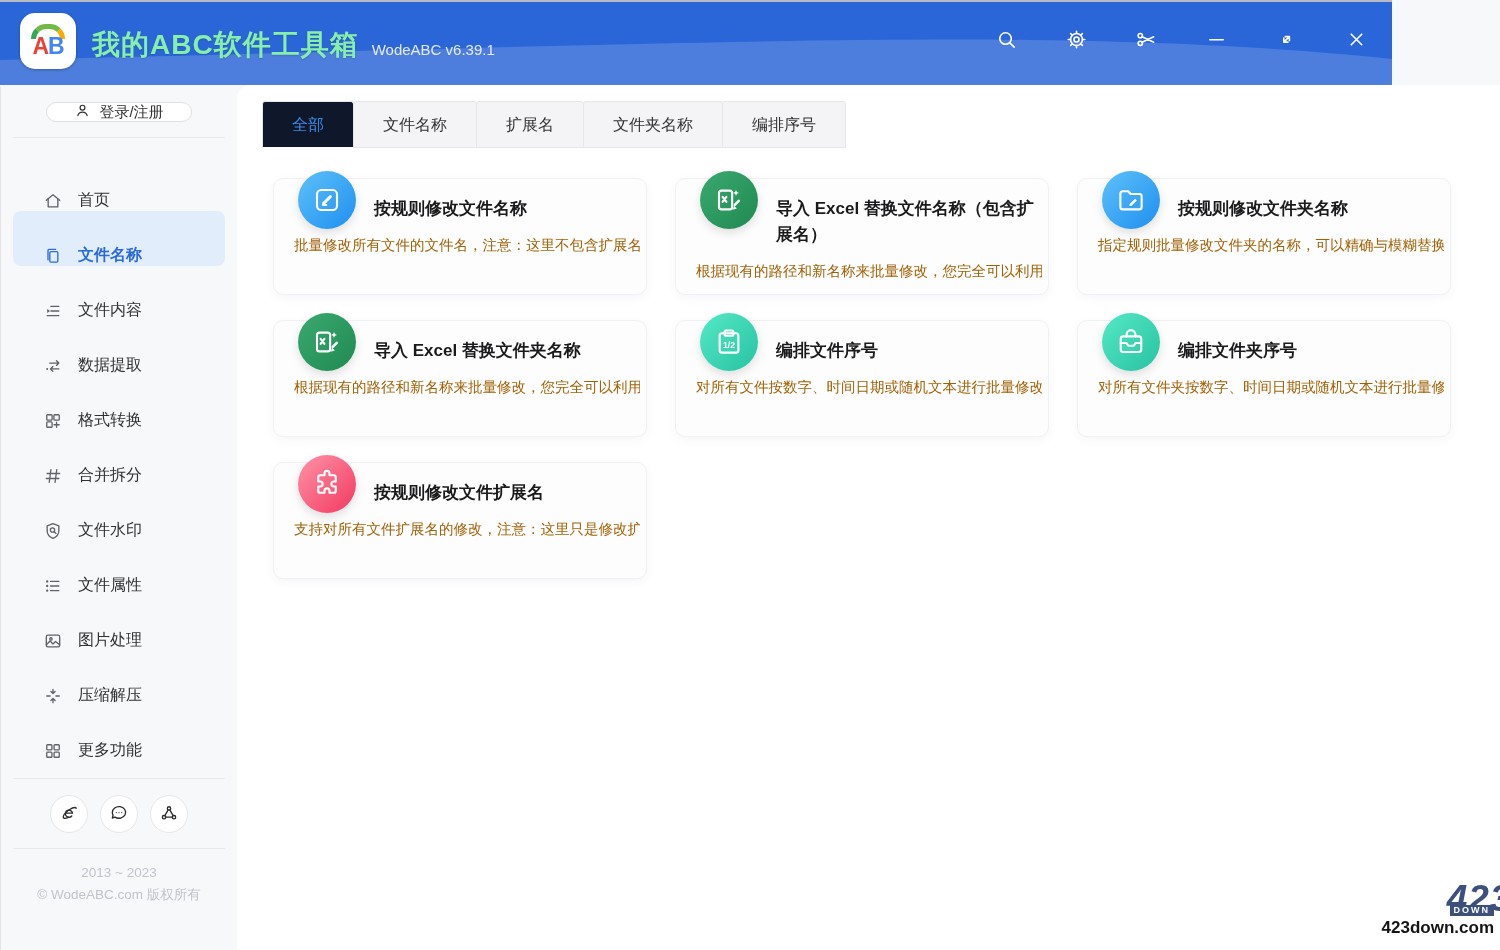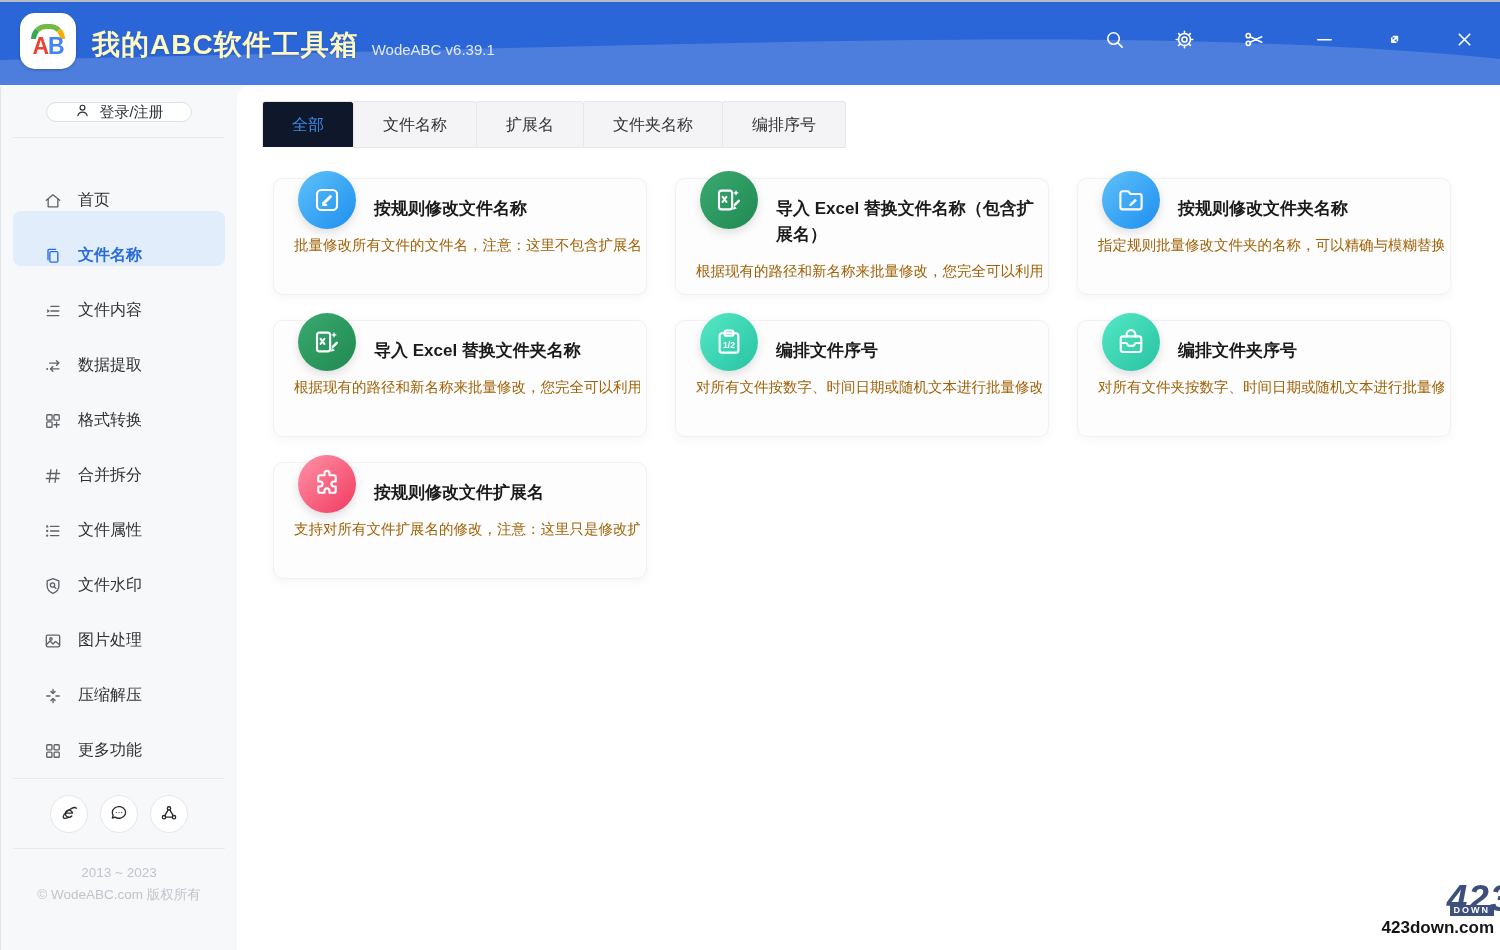--- a/index.html
+++ b/index.html
@@ -9,7 +9,7 @@
     background:#f7f8f9; position:relative; color:#303133;
   }
   
-  .titlebar{ position:absolute; left:0; top:0; width:1500px; height:85px;
+  .titlebar{ position:absolute; left:0; top:0; width:1392px; height:85px;
     background:#2b66d8; overflow:hidden; border-top:2px solid #b8bcc2;}
   .titlebar .wave{ position:absolute; left:0; bottom:0; width:100%; height:85px; }
   .logo{ position:absolute; left:20px; top:11px; width:56px; height:56px;

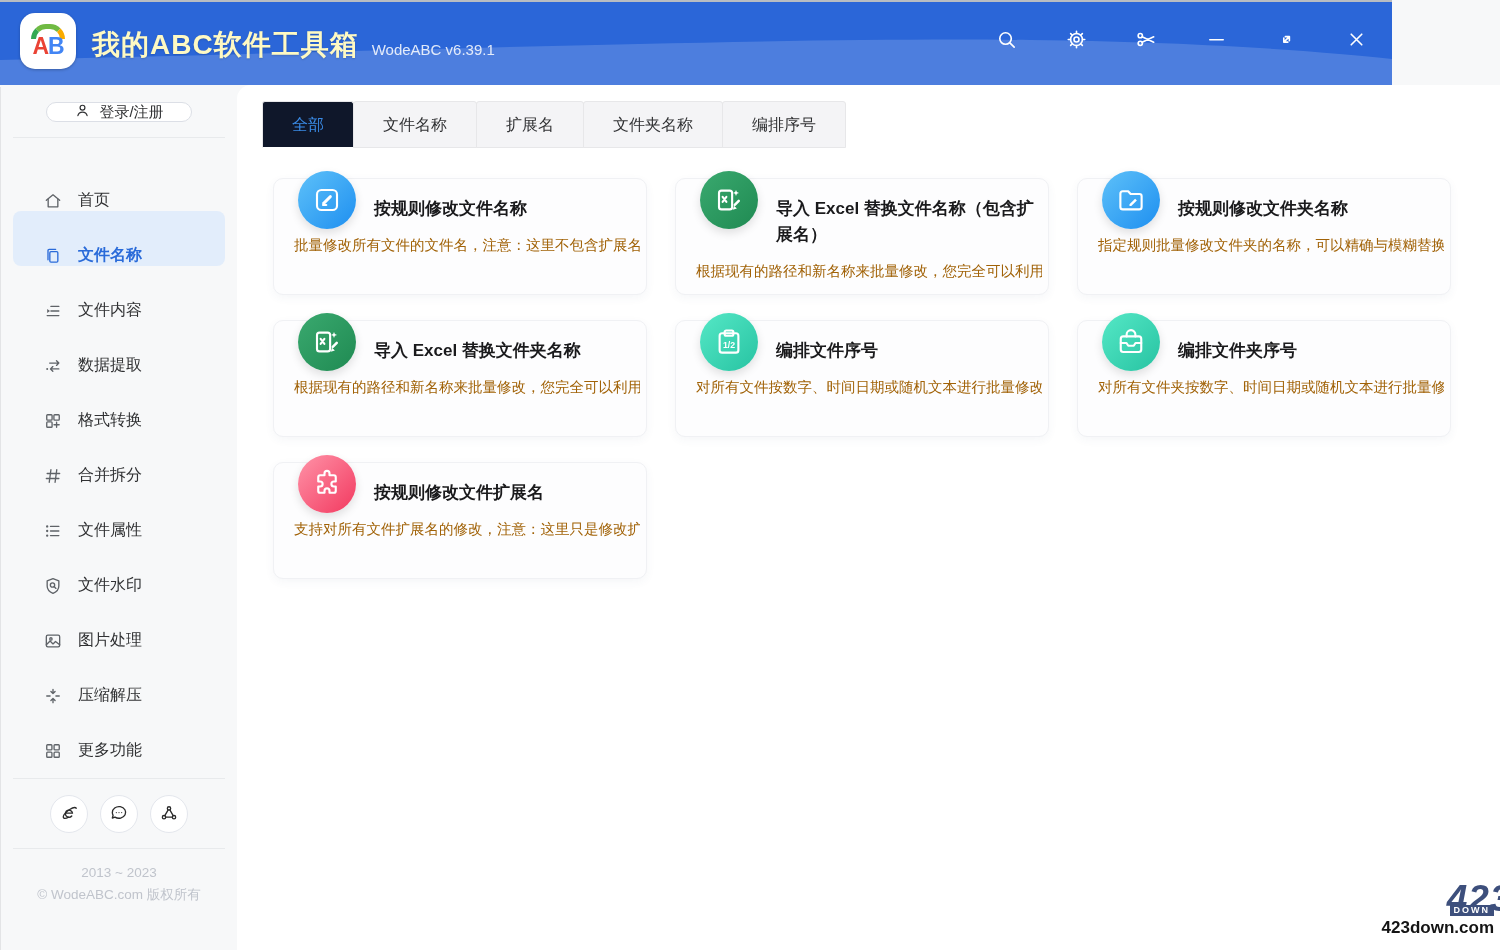--- a/index.html
+++ b/index.html
@@ -22,7 +22,7 @@
   .logo .ab .a{ color:#ea4335; } .logo .ab .b{ color:#4285f4; }
   .tb-text{ position:absolute; left:92px; top:0; height:85px; display:flex;
     align-items:center; }
-  .tb-title{ color:#fef9c3; font-size:28px; font-weight:bold; letter-spacing:1px;
+  .tb-title{ color:#86efac; font-size:28px; font-weight:bold; letter-spacing:1px;
     text-shadow:0 1px 2px rgba(0,0,0,.15);}
   .tb-version{ color:rgba(255,255,255,.85); font-size:15px; margin-left:13px;
     margin-top:10px;}

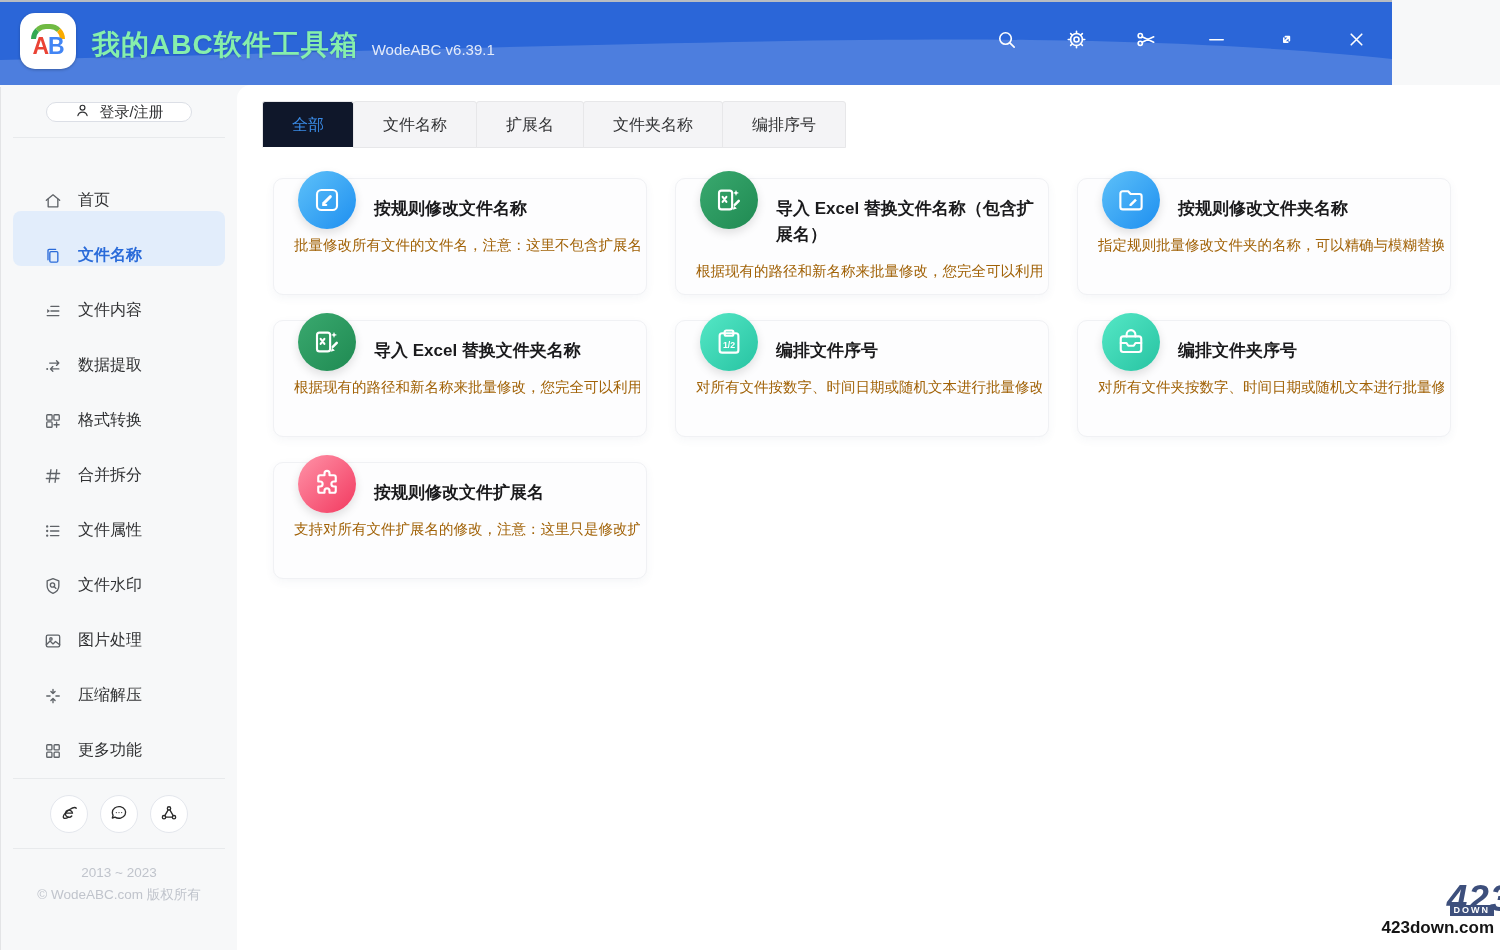--- a/index.html
+++ b/index.html
@@ -209,21 +209,21 @@
       <div class="nav-item">
         <span class="nav-ic">
           <svg viewBox="0 0 24 24" fill="none" stroke="currentColor" stroke-width="1.6" stroke-linecap="round" stroke-linejoin="round">
-            <path d="M5 6.5h.01M5 12h.01M5 17.5h.01" stroke-width="2.8"></path>
-            <path d="M9 6.5h10M9 12h10M9 17.5h10"></path>
-          </svg>
-        </span>
-        <span class="nav-label">文件属性</span>
-      </div>
-      <div class="nav-item">
-        <span class="nav-ic">
-          <svg viewBox="0 0 24 24" fill="none" stroke="currentColor" stroke-width="1.6" stroke-linecap="round" stroke-linejoin="round">
             <path d="M12 3.2l7 2.6v6.1c0 4.2-2.9 7.1-7 8.9-4.1-1.8-7-4.7-7-8.9V5.8z"></path>
             <circle cx="11.4" cy="10.8" r="2.6"></circle>
             <path d="M13.3 12.7l2.2 2.2"></path>
           </svg>
         </span>
         <span class="nav-label">文件水印</span>
+      </div>
+      <div class="nav-item">
+        <span class="nav-ic">
+          <svg viewBox="0 0 24 24" fill="none" stroke="currentColor" stroke-width="1.6" stroke-linecap="round" stroke-linejoin="round">
+            <path d="M5 6.5h.01M5 12h.01M5 17.5h.01" stroke-width="2.8"></path>
+            <path d="M9 6.5h10M9 12h10M9 17.5h10"></path>
+          </svg>
+        </span>
+        <span class="nav-label">文件属性</span>
       </div>
       <div class="nav-item">
         <span class="nav-ic">

